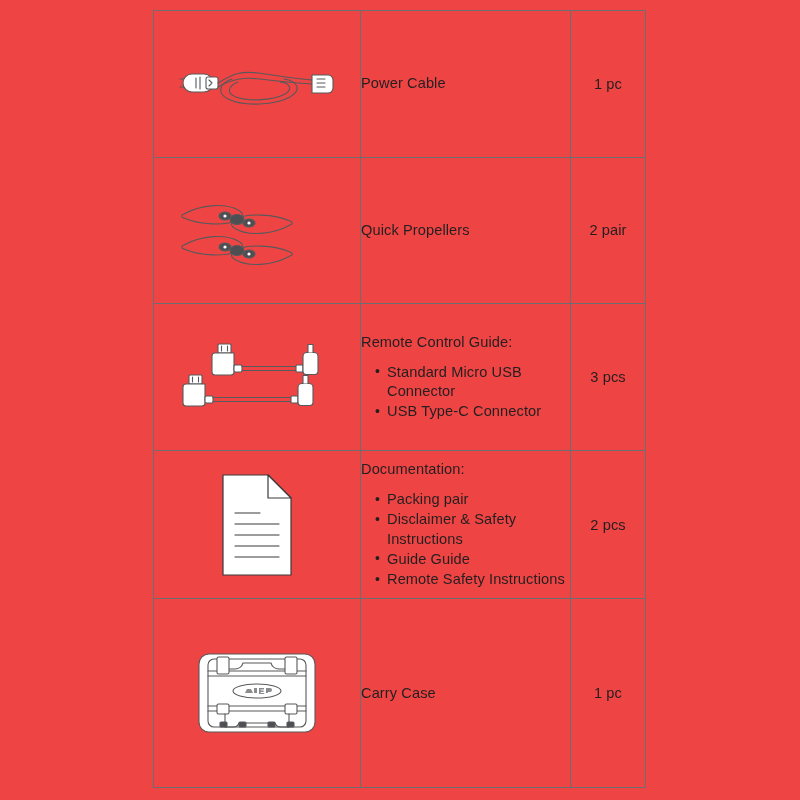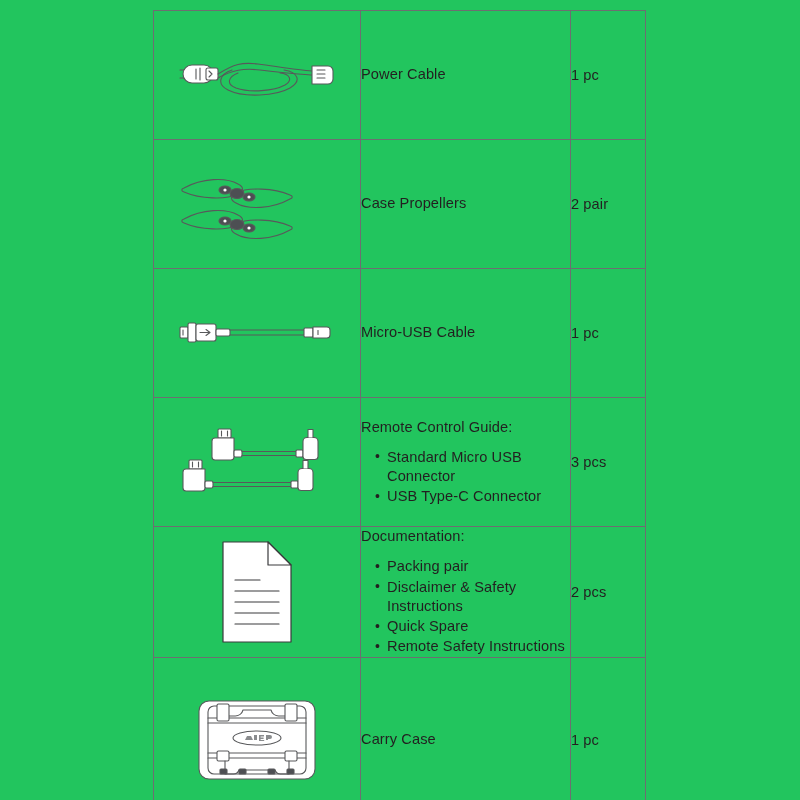--- a/index.html
+++ b/index.html
@@ -19,7 +19,7 @@
     position: relative;
     width: 800px;
     height: 800px;
-    background: #22c55e;
+    background: #ef4444;
   }
 
   

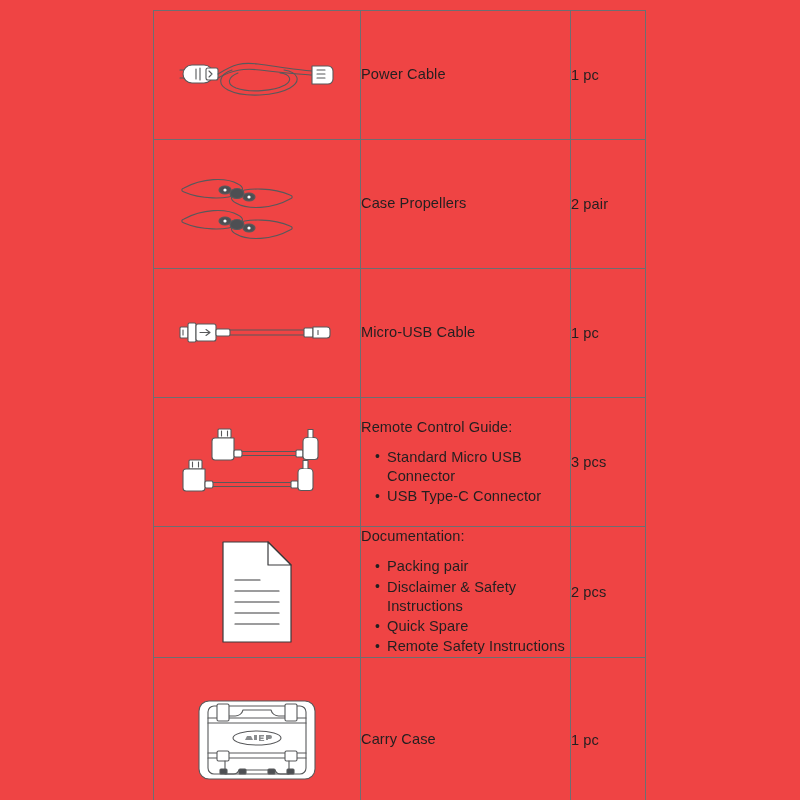--- a/index.html
+++ b/index.html
@@ -78,6 +78,7 @@
   }
 
   .qty-cell {
+    text-align: center;
     font-size: 14.6px;
     color: #231f20;
     letter-spacing: 0.1px;

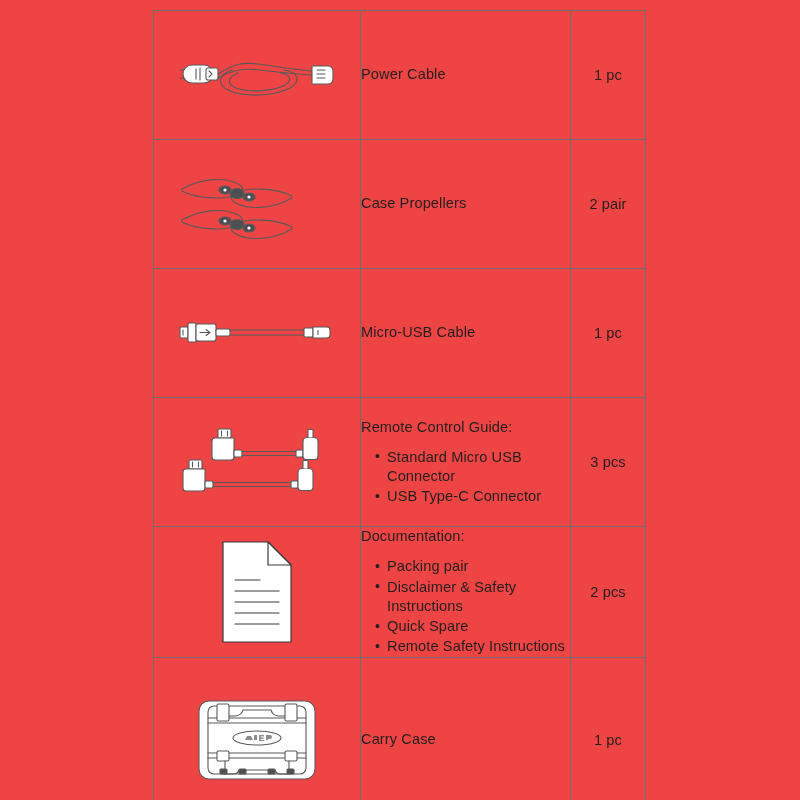--- a/index.html
+++ b/index.html
@@ -166,7 +166,7 @@
           </span>
         </td>
         <td class="name-cell">
-          <span class="title">Case Propellers</span>
+          <span class="title">Quick Propellers</span>
         </td>
         <td class="qty-cell">2 pair</td>
       </tr>

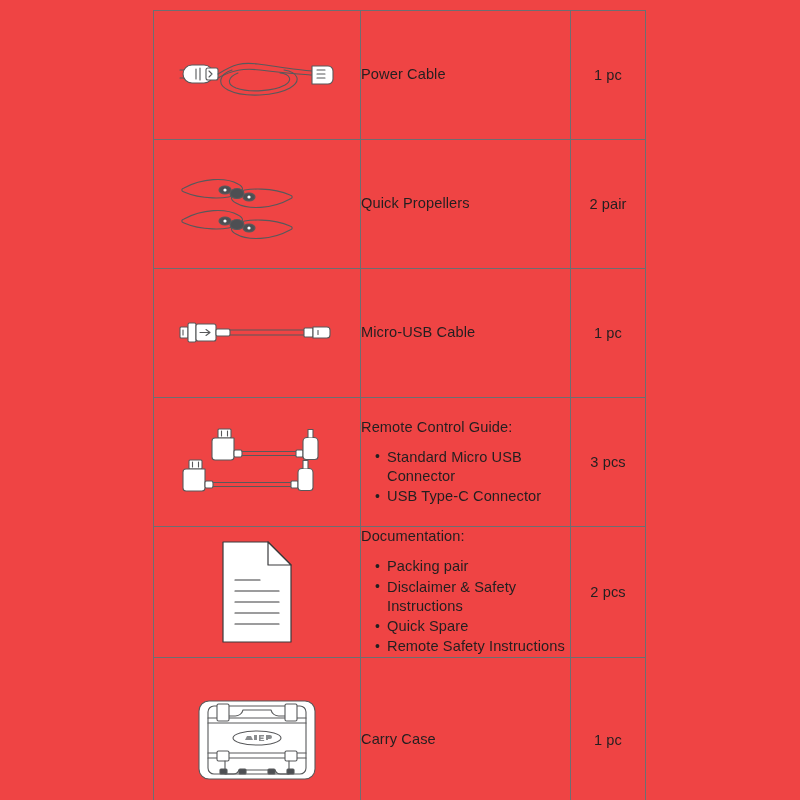--- a/index.html
+++ b/index.html
@@ -171,31 +171,6 @@
         <td class="qty-cell">2 pair</td>
       </tr>
 
-      <tr class="row-std">
-        <td class="img-cell">
-          <span>
-            <svg width="170" height="50" viewBox="0 0 170 50" aria-hidden="true">
-
-              <rect class="stroke fillw" x="8" y="19" width="8" height="11" rx="1"></rect>
-              <path class="stroke" d="M11 22 v5"></path>
-              <rect class="stroke fillw" x="16" y="15" width="8" height="19" rx="1.5"></rect>
-              <rect class="stroke fillw" x="24" y="16" width="20" height="17" rx="2"></rect>
-              <path class="stroke" d="M28 24.5 h9 M34 21.5 l4 3 l-4 3"></path>
-
-              <rect class="stroke fillw" x="44" y="21" width="14" height="7" rx="1.5"></rect>
-              <path class="stroke" d="M58 22 H132 M58 27 H132"></path>
-
-              <rect class="stroke fillw" x="132" y="20" width="9" height="9" rx="1"></rect>
-              <path class="stroke fillw" d="M141 19 h14 a3 3 0 0 1 3 3 v5 a3 3 0 0 1 -3 3 h-14 z"></path>
-              <path class="stroke" d="M146 22.5 v4"></path>
-            </svg>
-          </span>
-        </td>
-        <td class="name-cell">
-          <span class="title">Micro-USB Cable</span>
-        </td>
-        <td class="qty-cell">1 pc</td>
-      </tr>
 
       <tr class="row-std">
         <td class="img-cell">

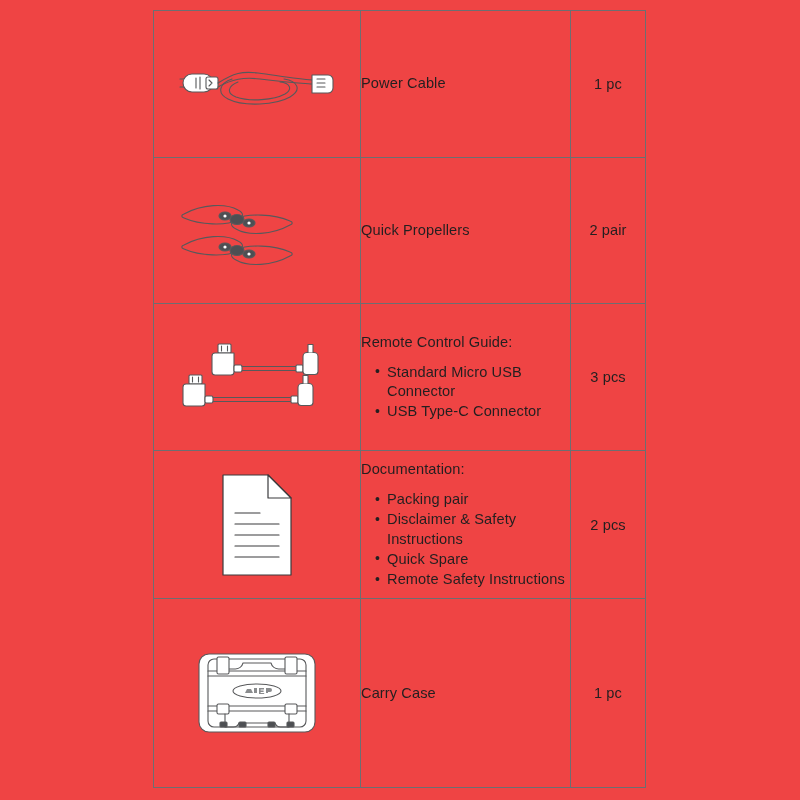--- a/index.html
+++ b/index.html
@@ -222,7 +222,7 @@
           <ul class="bullets">
             <li>Packing pair</li>
             <li>Disclaimer &amp; Safety Instructions</li>
-            <li>Quick Spare</li>
+            <li>Guide Guide</li>
             <li>Remote Safety Instructions</li>
           </ul>
         </td>

